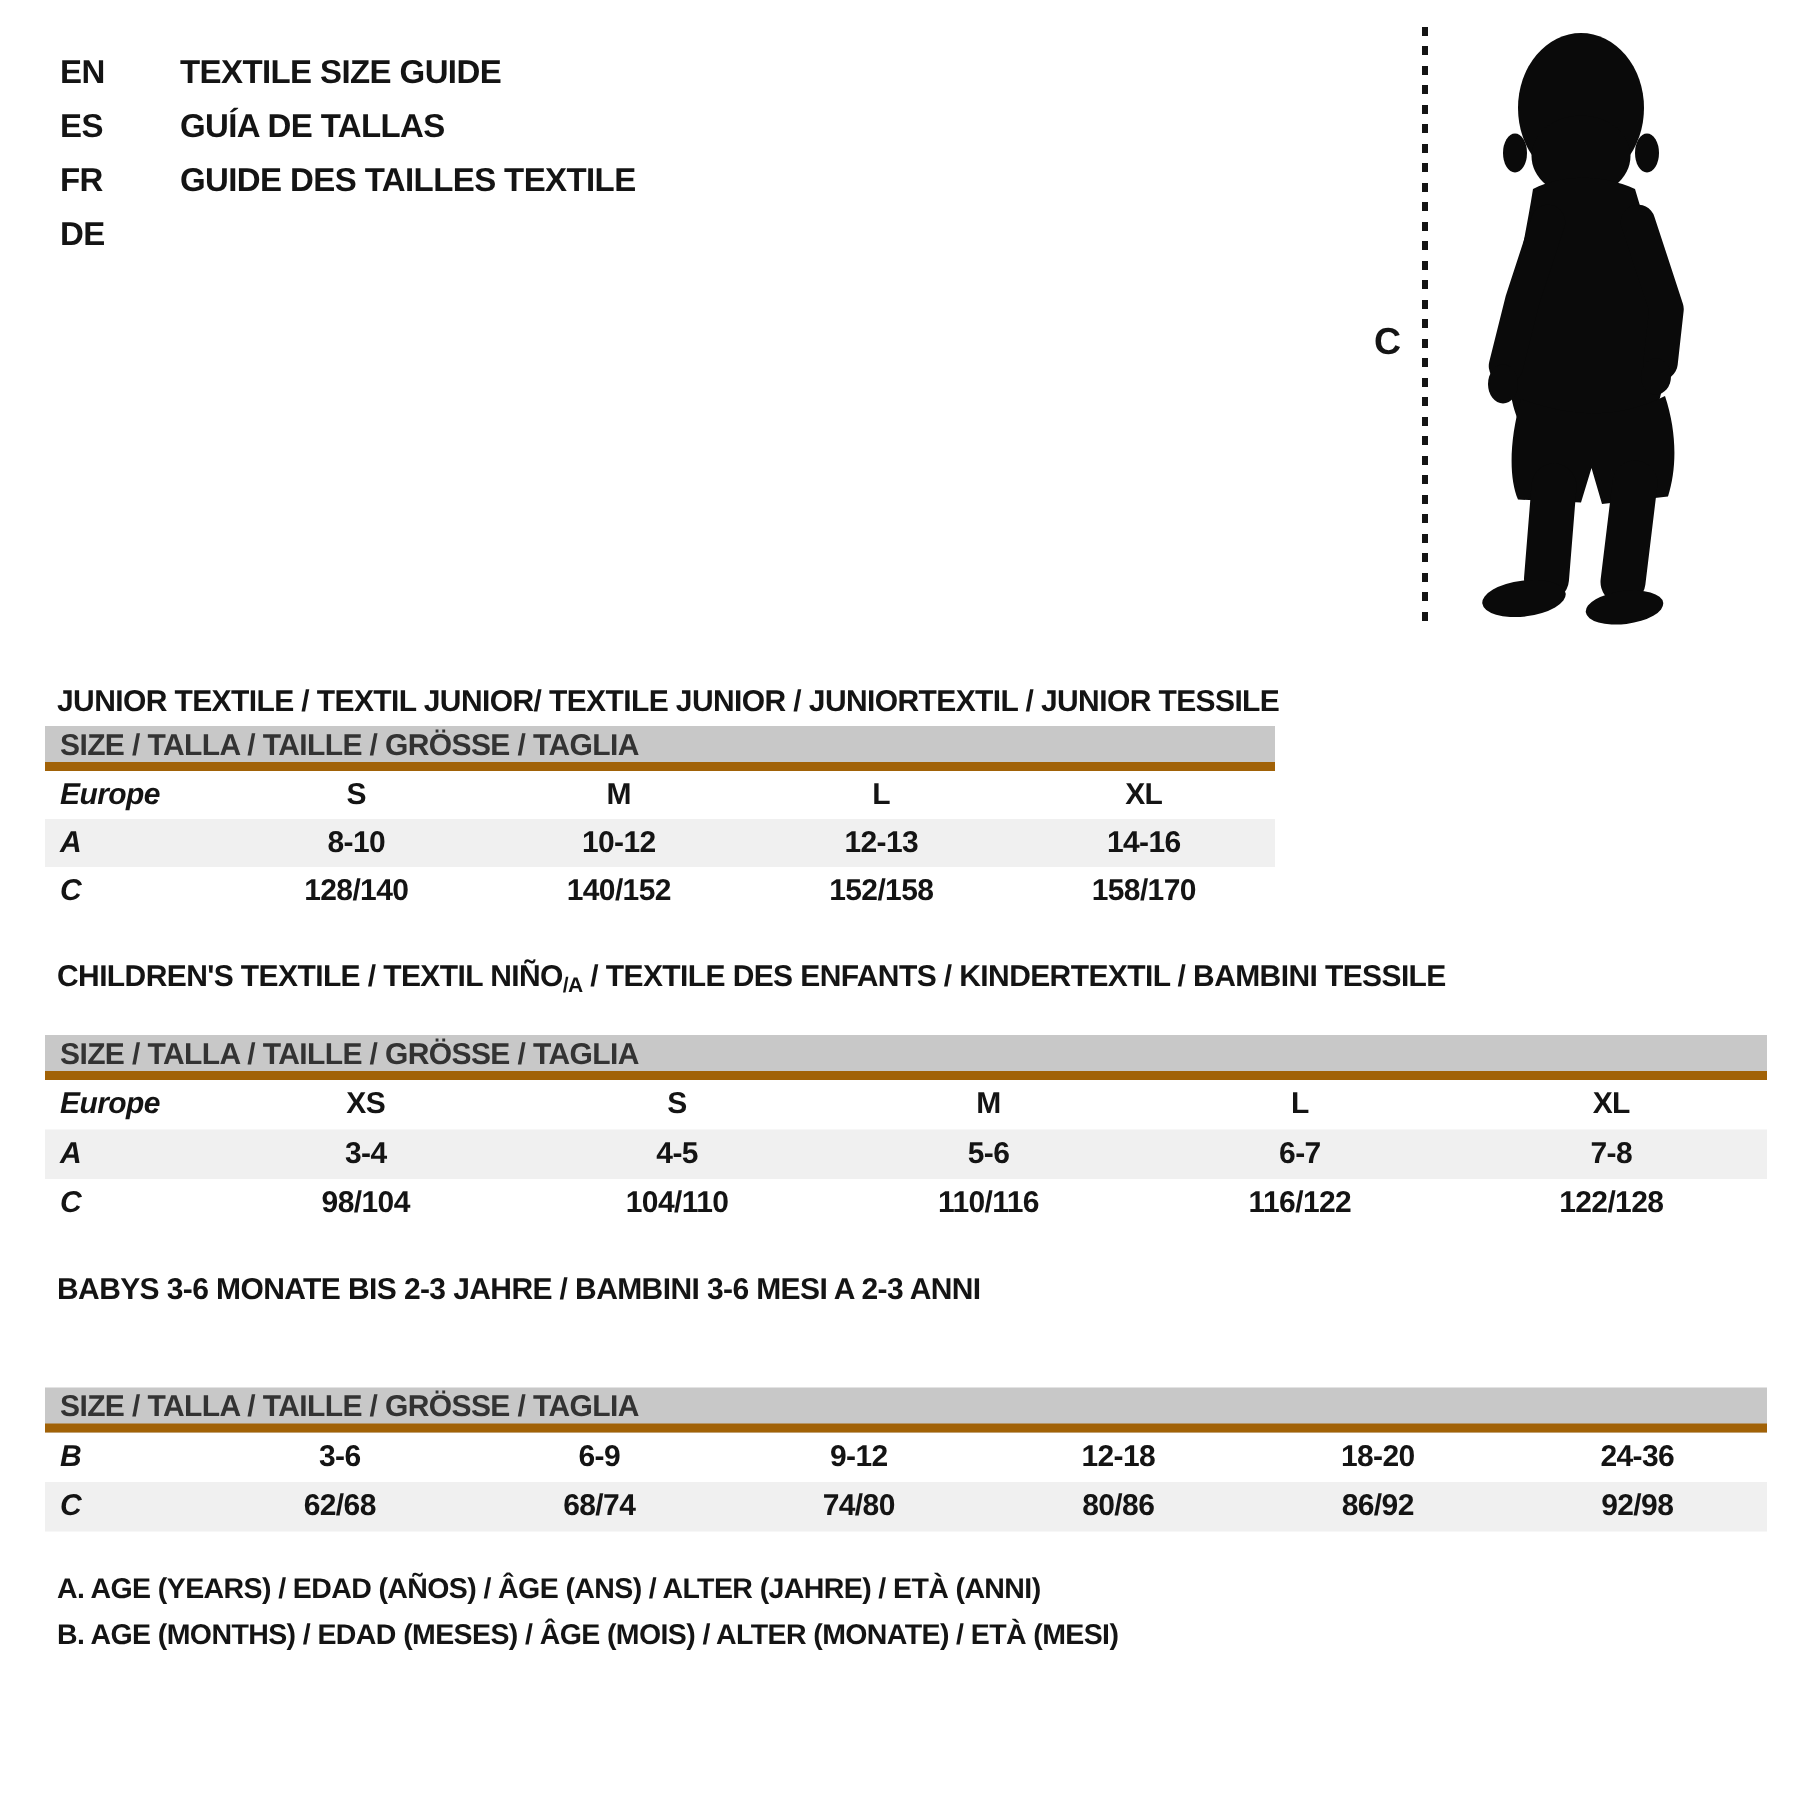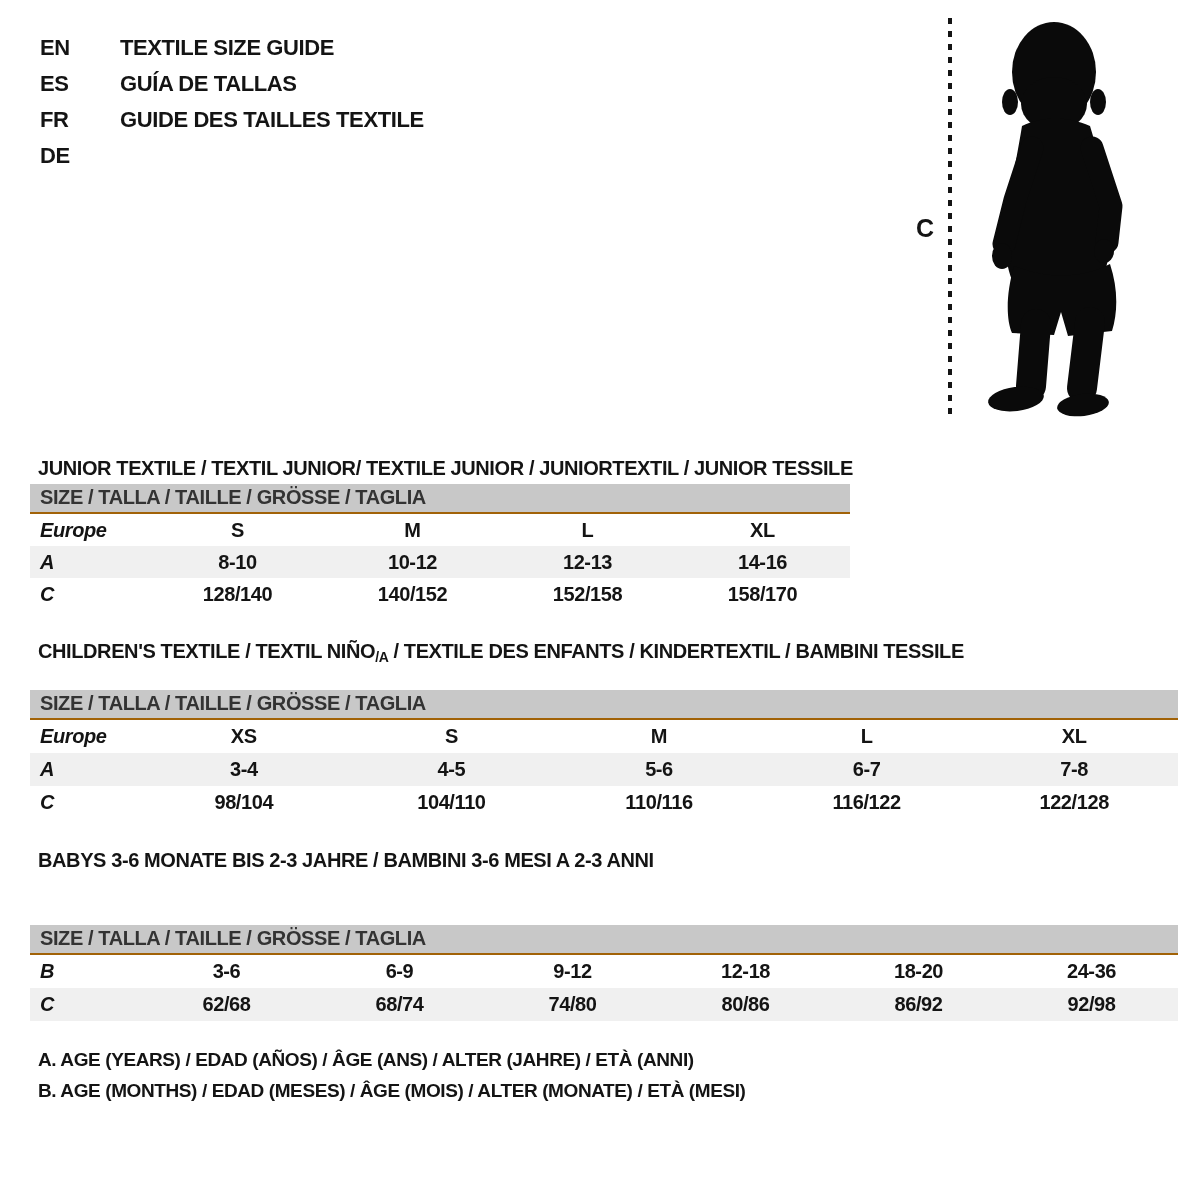--- a/index.html
+++ b/index.html
@@ -35,7 +35,7 @@
   .size-table { left:30px; }
   .size-bar {
     height:30px; line-height:27px; padding-left:10px;
-    background:#c8c8c8; border-bottom:2px solid #a16207;
+    background:#c8c8c8; border-bottom:6px solid #a16207;
     font-size:20px; color:#333333; white-space:nowrap;
   }
   .t-row { display:flex; align-items:center; font-size:20px; }

